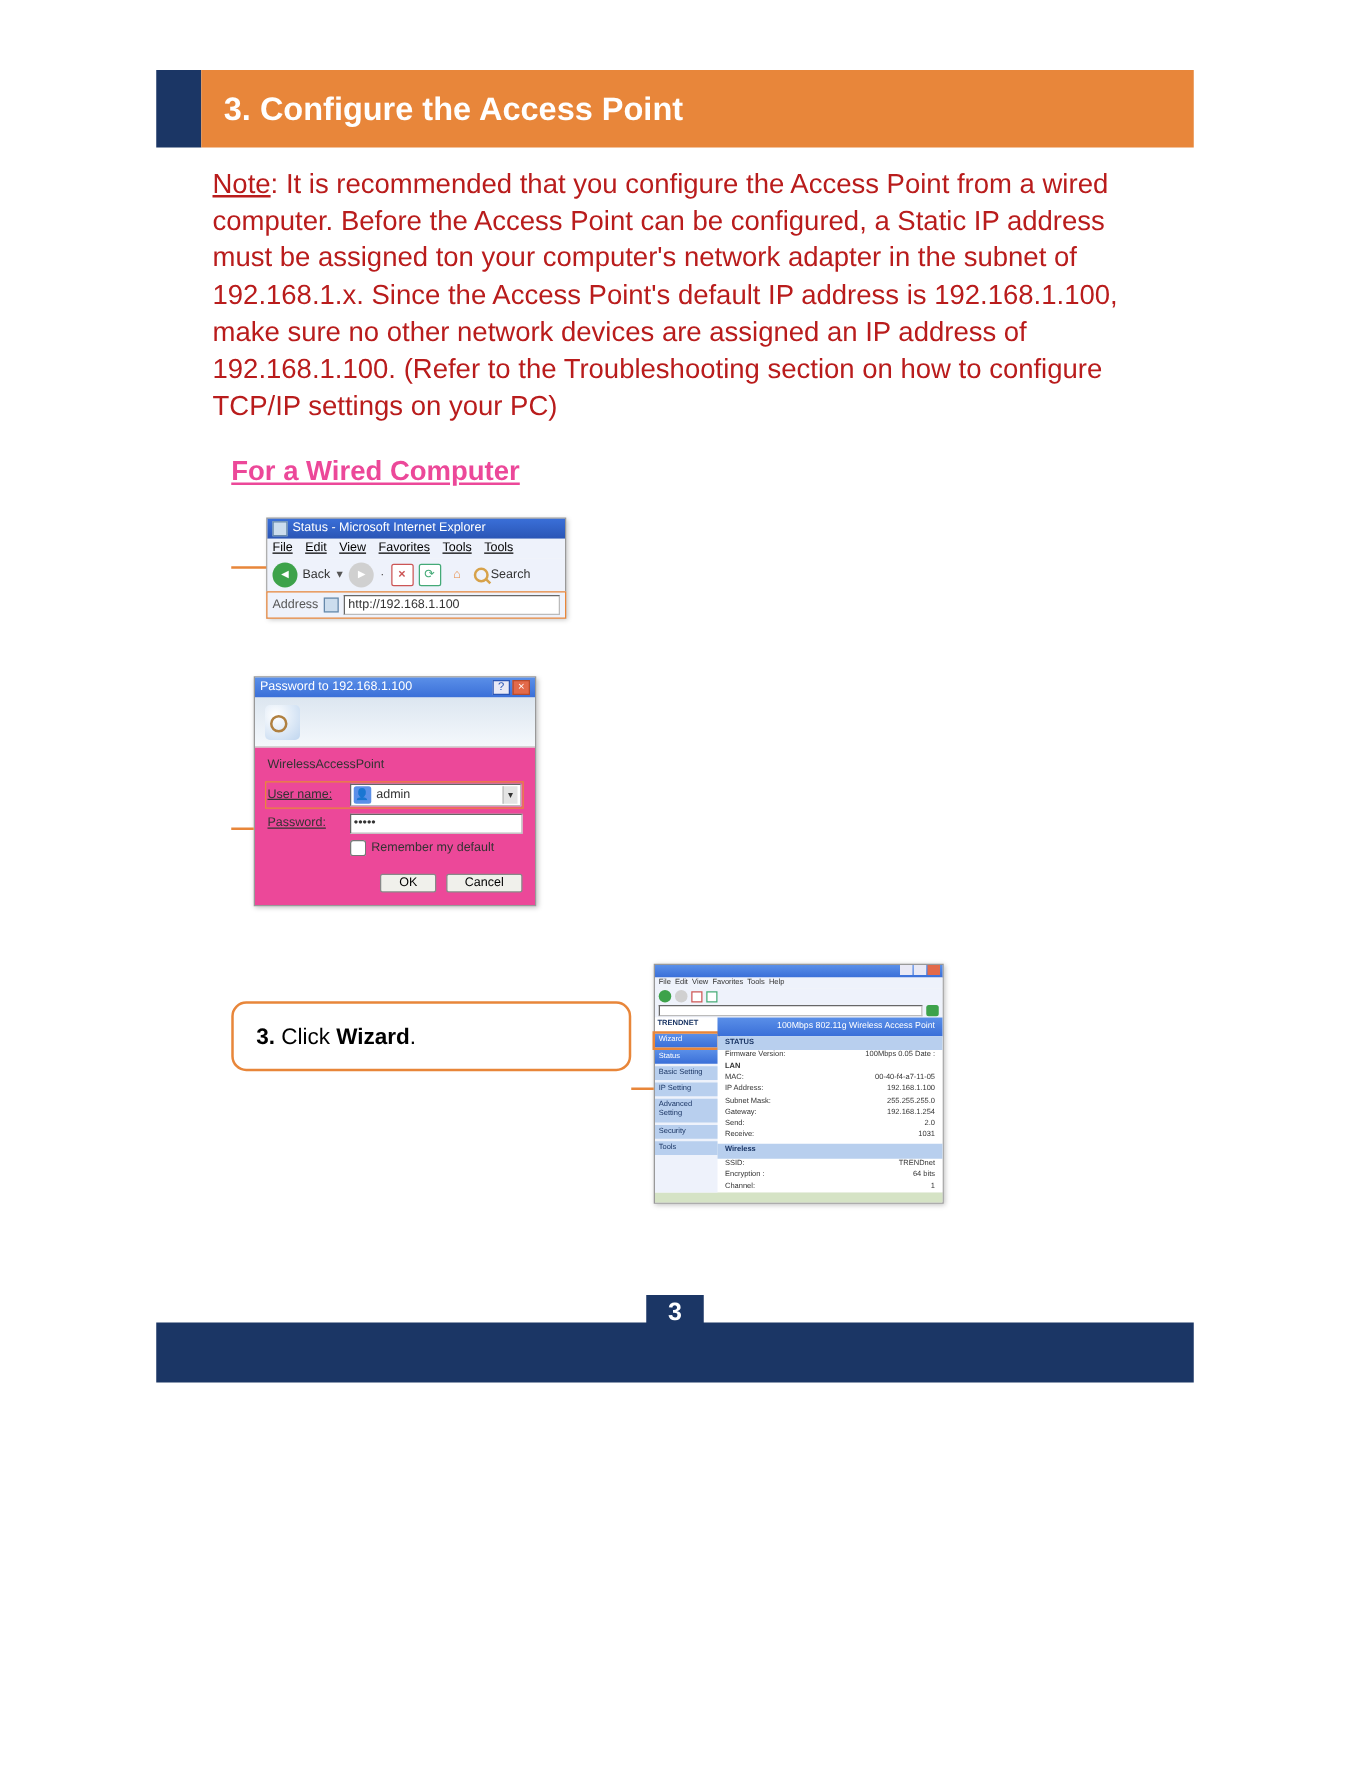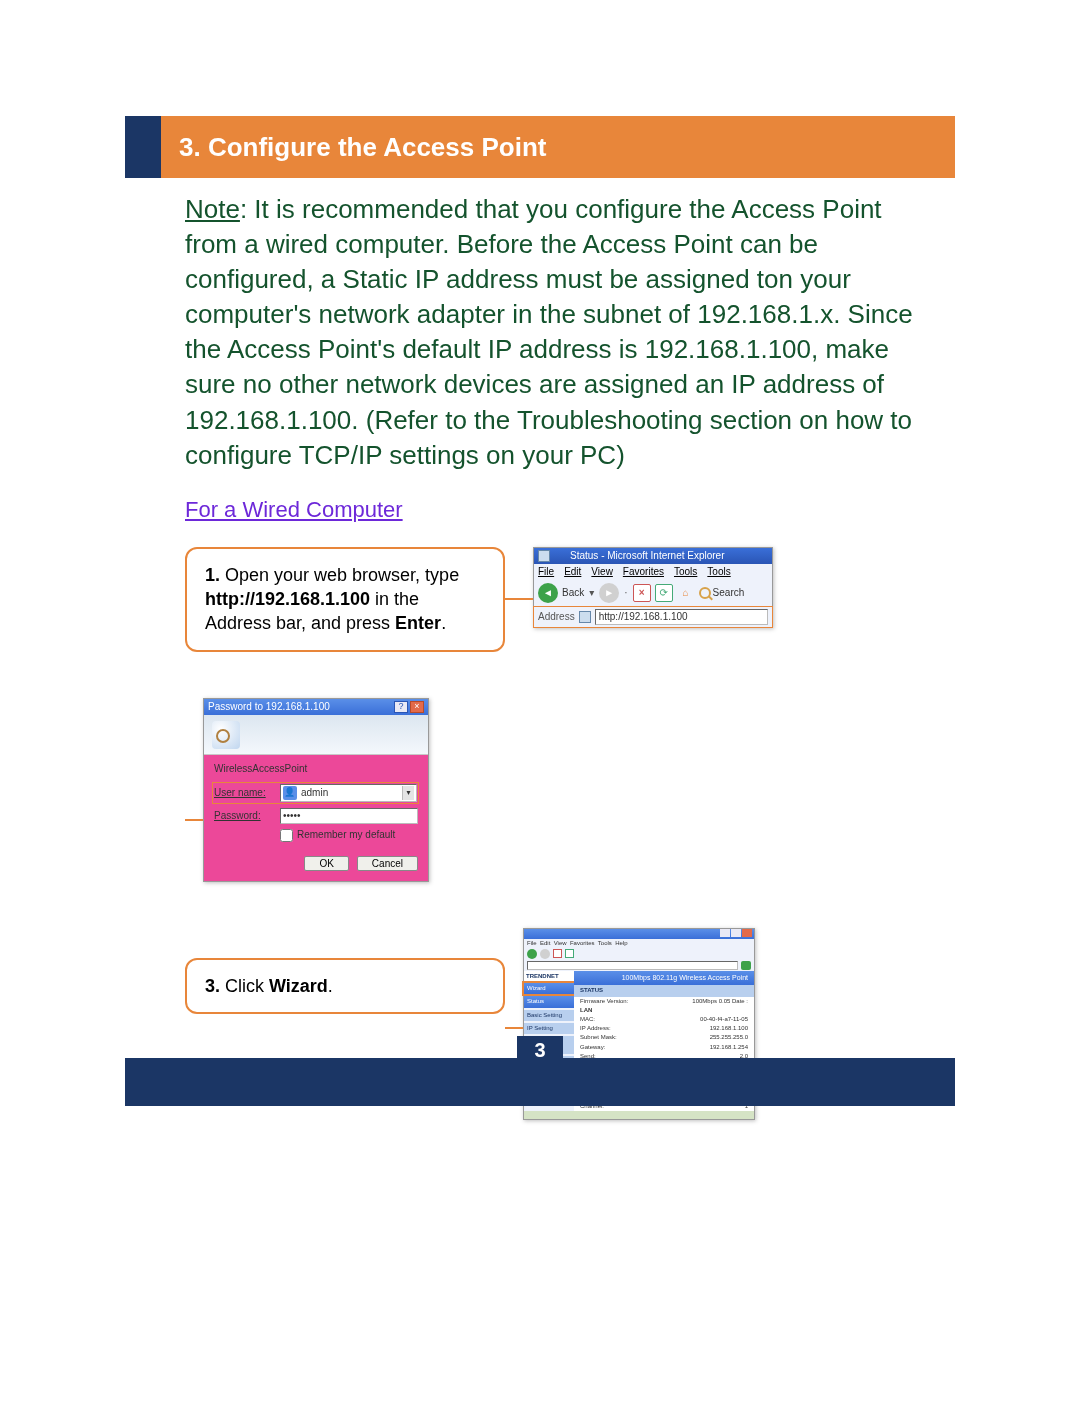--- a/index.html
+++ b/index.html
@@ -13,7 +13,7 @@
   .page {
     width: 830px;
     margin: 0 auto;
-    padding-top: 116px;
+    padding-top: 56px;
     position: relative;
   }
   

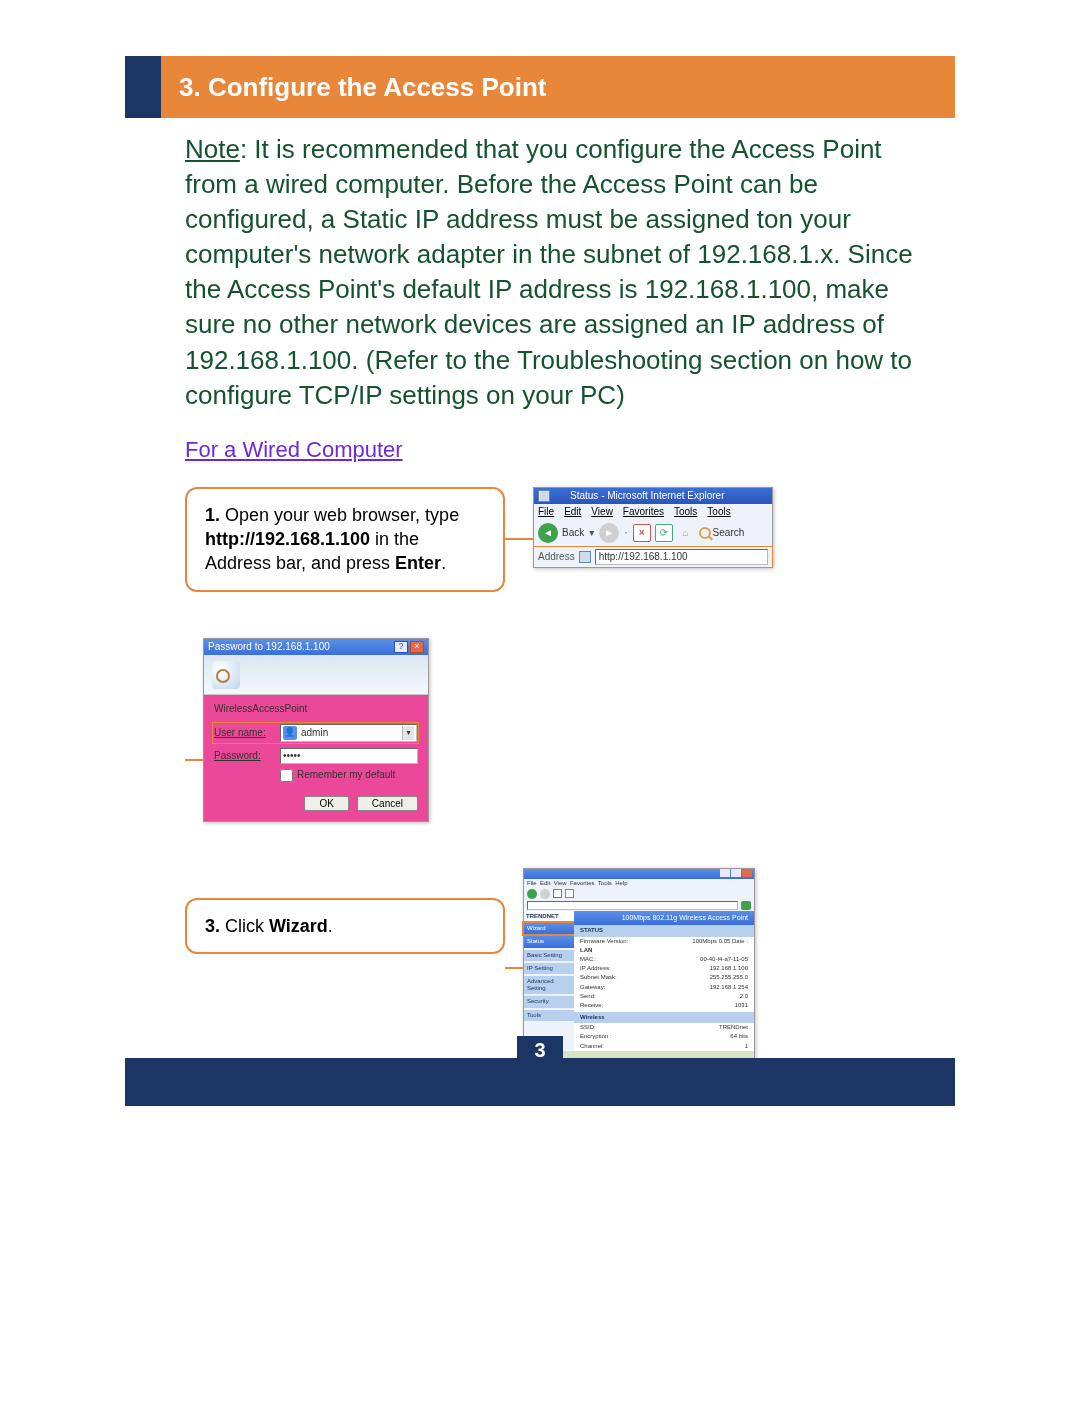--- a/index.html
+++ b/index.html
@@ -41,11 +41,11 @@
   }
   
   .body-text {
-    margin-left: 60px;
+    margin-left: 45px;
     margin-right: 40px;
-    font-size: 26px;
+    font-size: 22px;
     line-height: 1.35;
-    color: #14532d;
+    color: #b91c1c;
   }
   .body-text .note-label {
     text-decoration: underline;

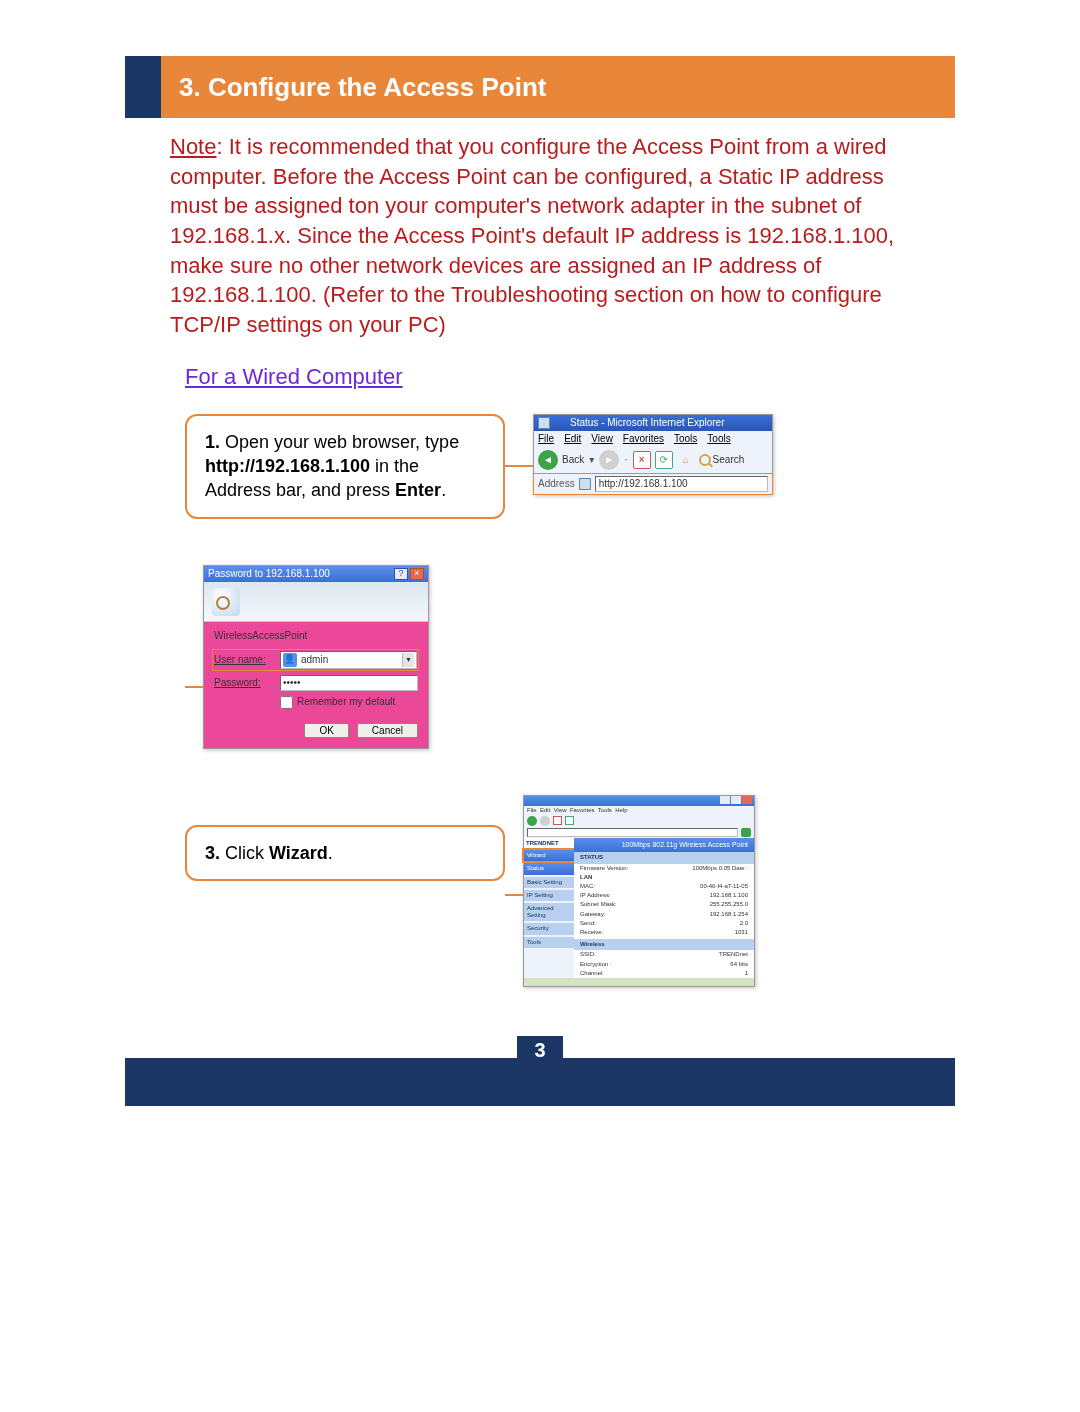--- a/index.html
+++ b/index.html
@@ -52,8 +52,8 @@
   }
   .sub-heading {
     margin: 24px 0 24px 60px;
-    color: #6d28d9;
-    font-weight: normal;
+    color: #ec4899;
+    font-weight: bold;
     font-size: 22px;
     text-decoration: underline;
   }

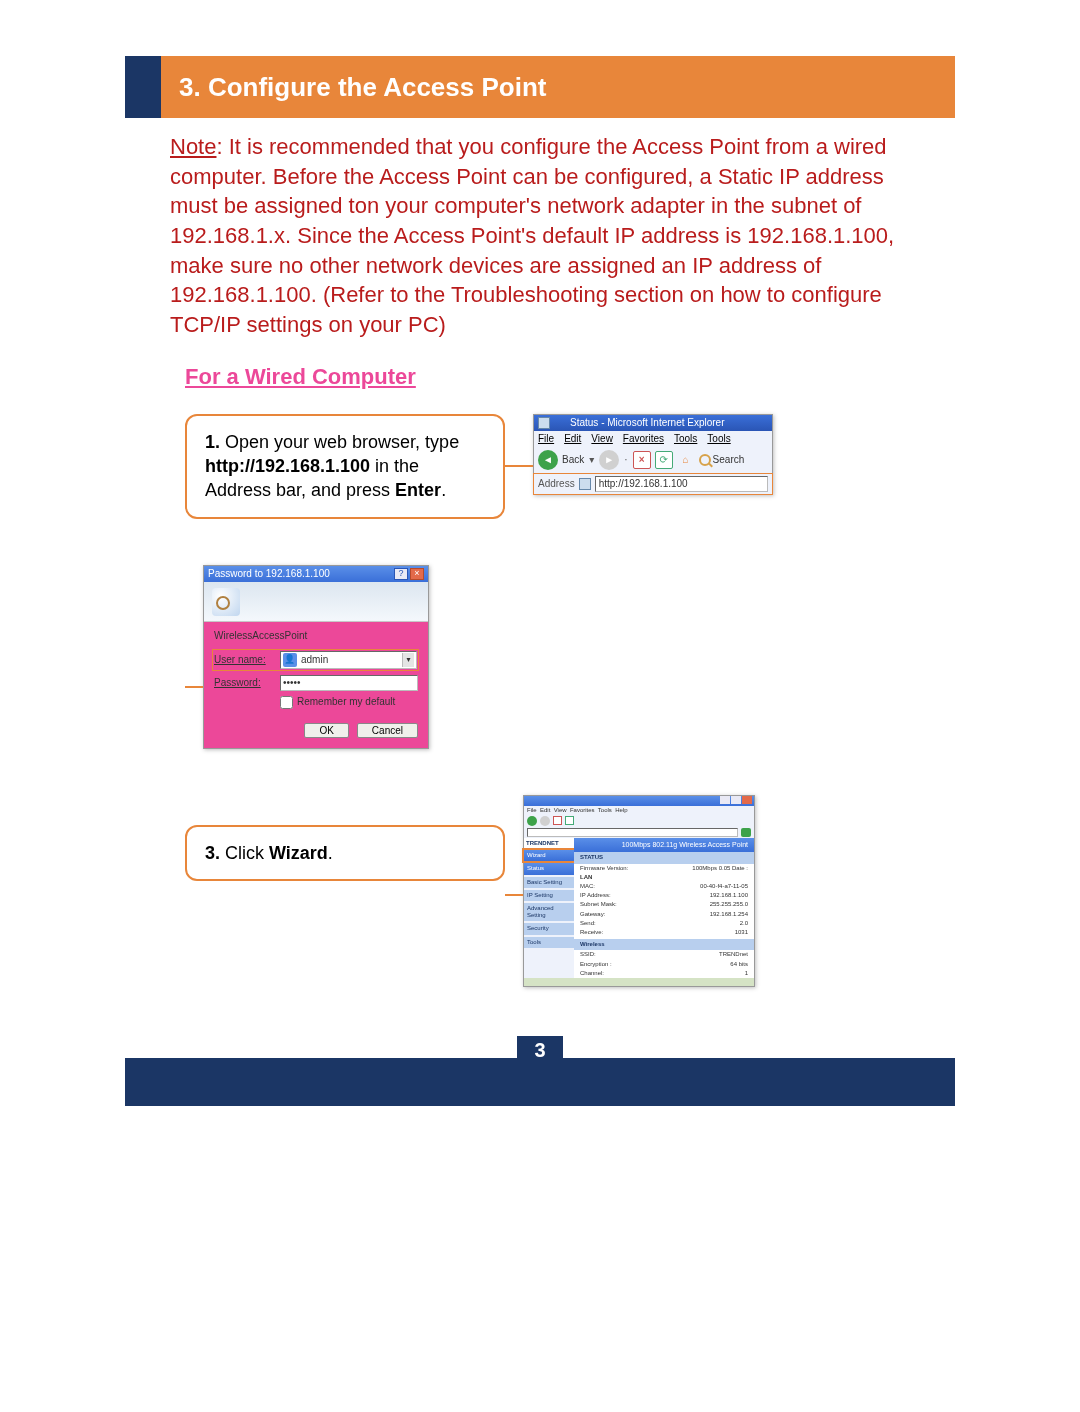--- a/index.html
+++ b/index.html
@@ -104,7 +104,7 @@
     padding: 2px 4px;
     display: flex;
     align-items: center;
-    gap: 20px;
+    gap: 4px;
     font-size: 10px;
     text-align: center;
   }

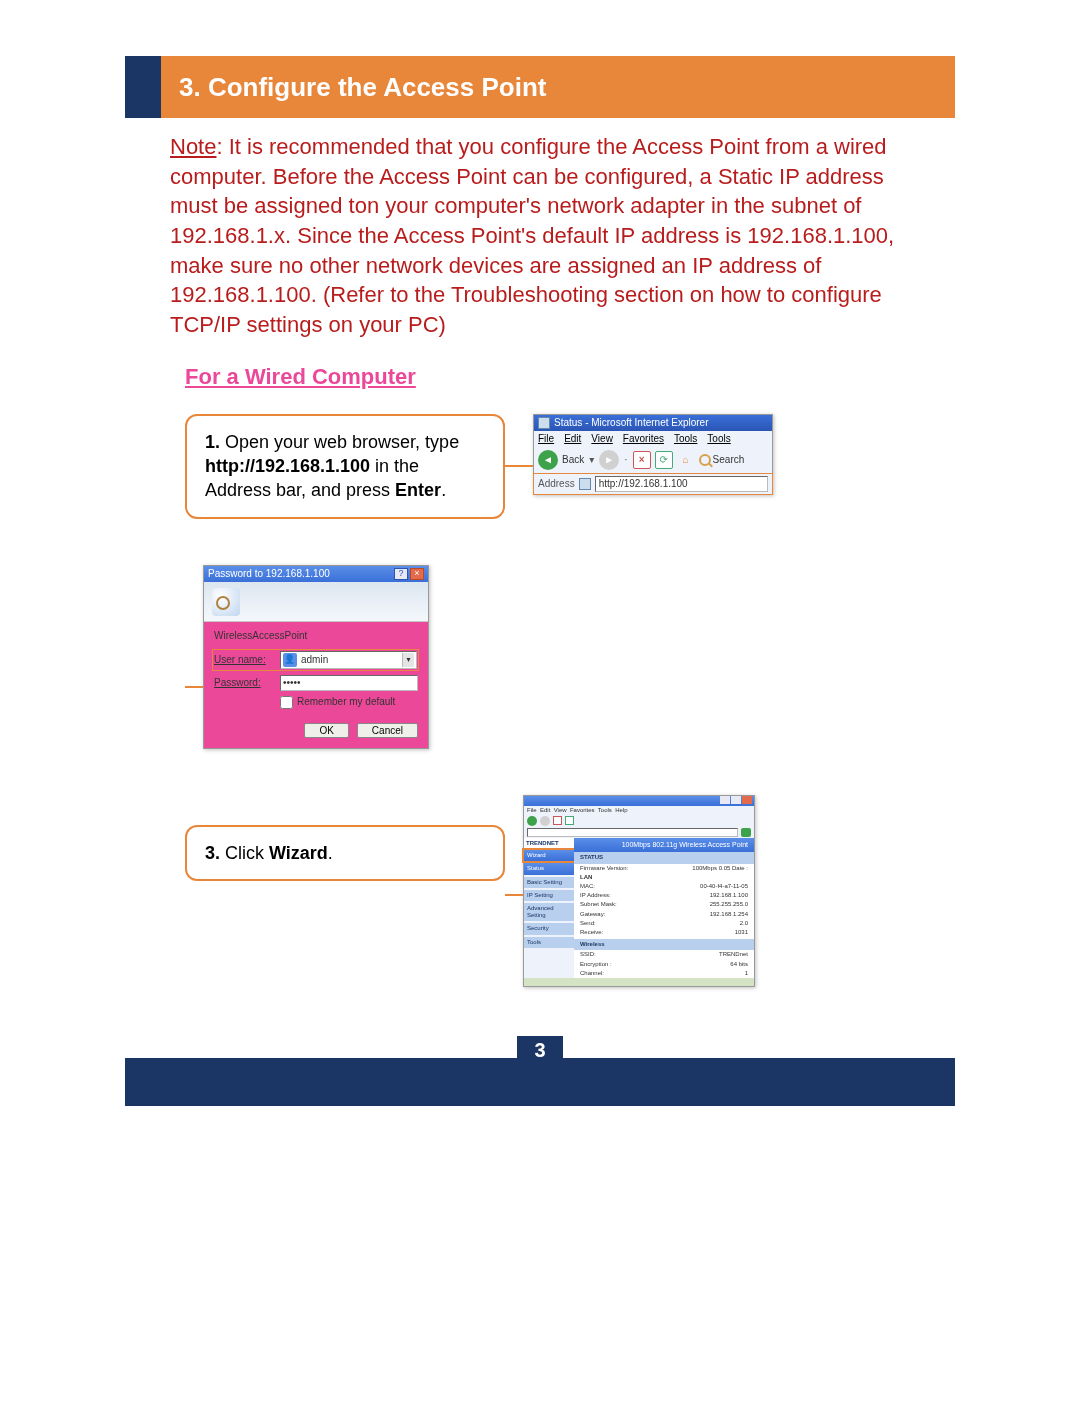--- a/index.html
+++ b/index.html
@@ -298,9 +298,6 @@
   <h3 class="sub-heading">For a Wired Computer</h3>
 
   <div class="step-row">
-    <div class="step-bubble">
-      <span class="num">1.</span><span> Open your web browser, type </span><b>http://192.168.1.100</b><span> in the Address bar, and press </span><b>Enter</b><span>.</span>
-    </div>
     <div class="connector" style="width:28px;"></div>
     <div class="screenshot-box ss1">
       <div class="titlebar">

